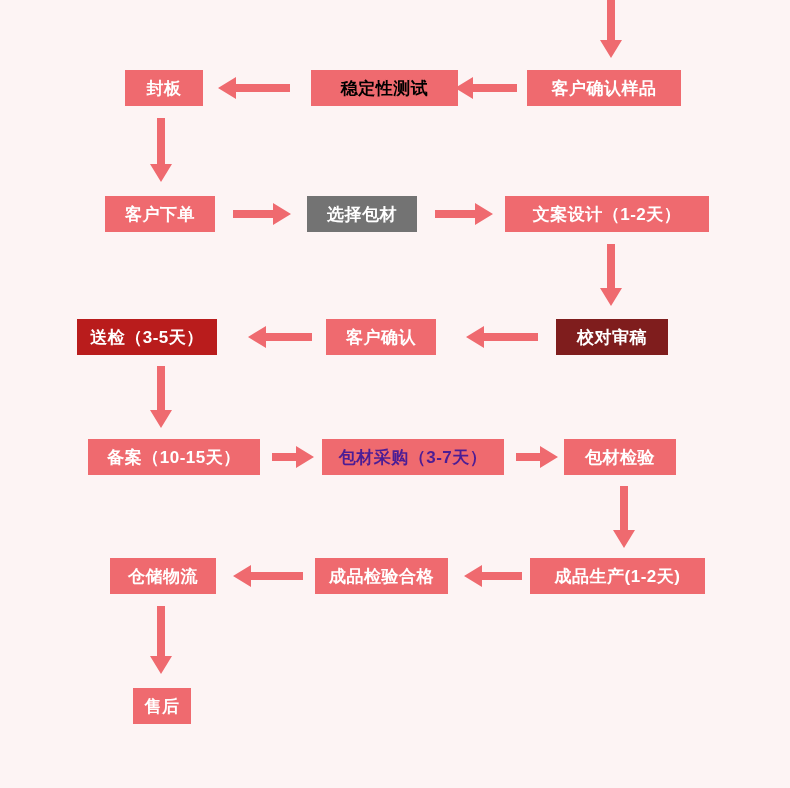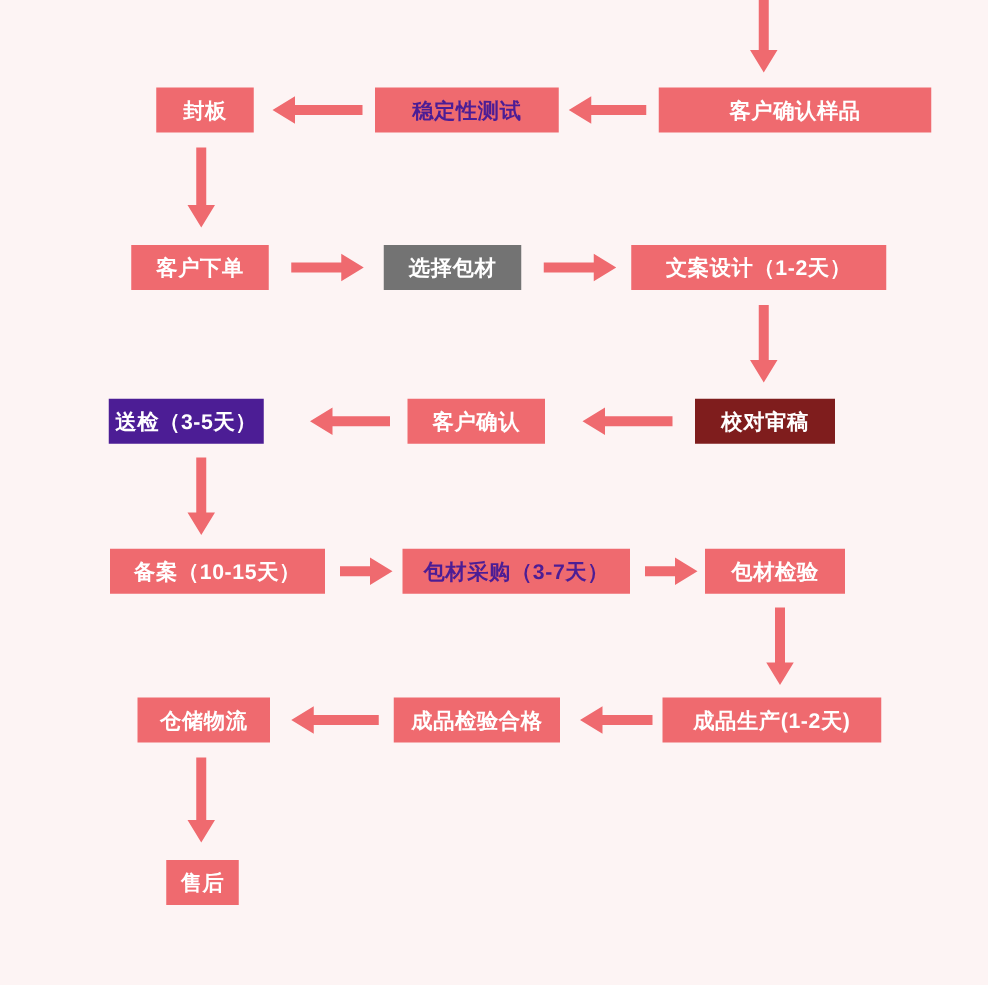--- a/index.html
+++ b/index.html
@@ -159,7 +159,7 @@
       </svg>
     </div>
     <div class="node" style="left: 527px; top: 70px; width: 218px; height: 36px; background: rgb(239, 106, 111); color: rgb(255, 255, 255);">客户确认样品</div>
-    <div class="node" style="left: 300px; top: 70px; width: 147px; height: 36px; background: rgb(239, 106, 111); color: #4c1d95;">稳定性测试</div>
+    <div class="node" style="left: 311px; top: 70px; width: 147px; height: 36px; background: rgb(239, 106, 111); color: #000000;">稳定性测试</div>
     <div class="node" style="left: 125px; top: 70px; width: 78px; height: 36px; background: rgb(239, 106, 111); color: rgb(255, 255, 255);">封板</div>
     <div class="node" style="left: 105px; top: 196px; width: 110px; height: 36px; background: rgb(239, 106, 111); color: rgb(255, 255, 255);">客户下单</div>
     <div class="node" style="left: 307px; top: 196px; width: 110px; height: 36px; background: #737373; color: rgb(255, 255, 255);">选择包材</div>

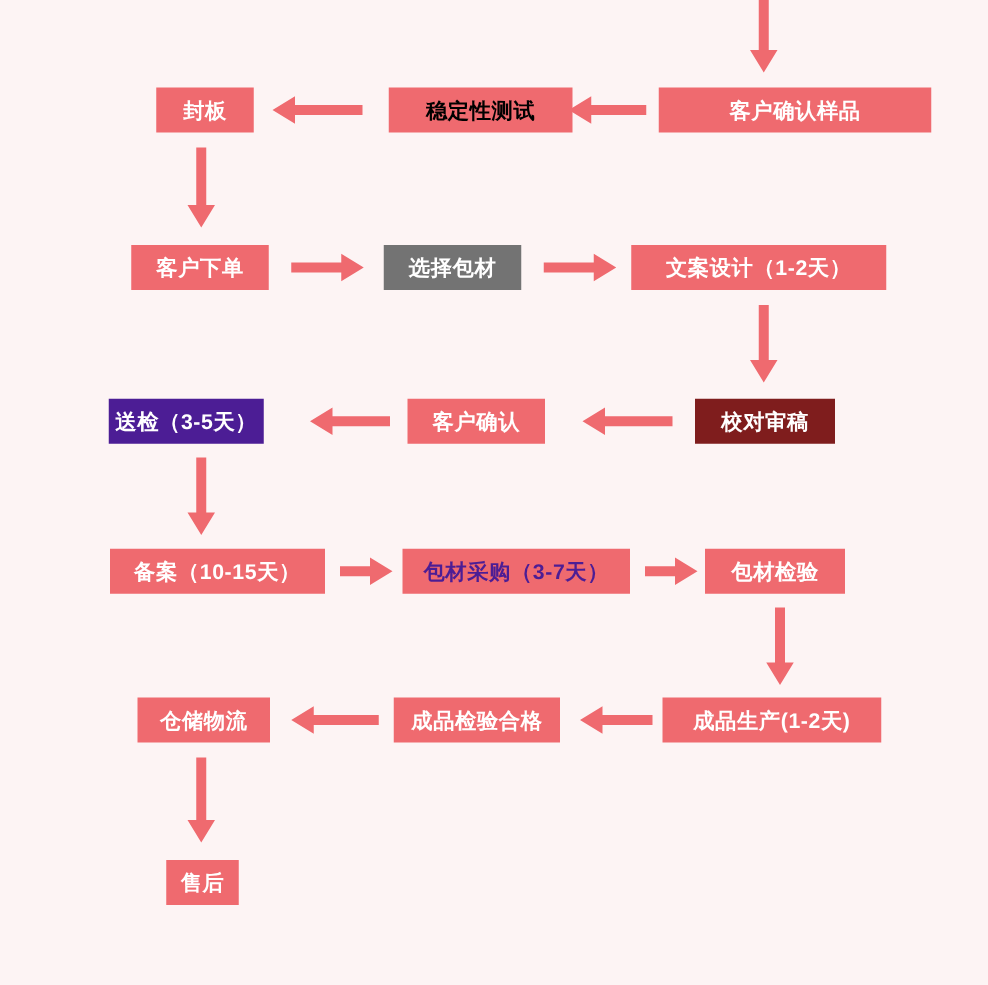--- a/index.html
+++ b/index.html
@@ -158,7 +158,7 @@
                  L 6 50 L 13 50 Z" fill="#ef6a6f"></path>
       </svg>
     </div>
-    <div class="node" style="left: 527px; top: 70px; width: 218px; height: 36px; background: rgb(239, 106, 111); color: rgb(255, 255, 255);">客户确认样品</div>
+    <div class="node" style="left: 527px; top: 70px; width: 154px; height: 36px; background: rgb(239, 106, 111); color: rgb(255, 255, 255);">客户确认样品</div>
     <div class="node" style="left: 311px; top: 70px; width: 147px; height: 36px; background: rgb(239, 106, 111); color: #000000;">稳定性测试</div>
     <div class="node" style="left: 125px; top: 70px; width: 78px; height: 36px; background: rgb(239, 106, 111); color: rgb(255, 255, 255);">封板</div>
     <div class="node" style="left: 105px; top: 196px; width: 110px; height: 36px; background: rgb(239, 106, 111); color: rgb(255, 255, 255);">客户下单</div>

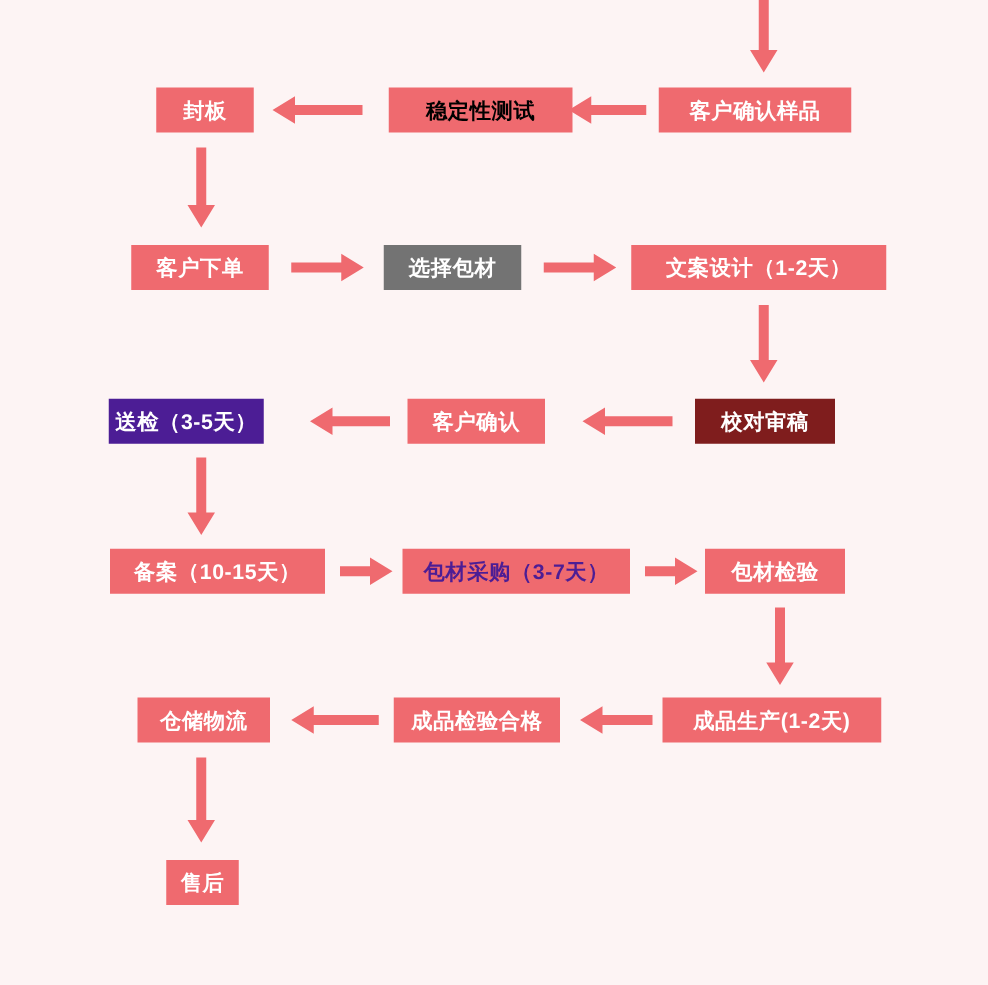--- a/index.html
+++ b/index.html
@@ -166,7 +166,7 @@
     <div class="node" style="left: 505px; top: 196px; width: 204px; height: 36px; background: rgb(239, 106, 111); color: rgb(255, 255, 255);">文案设计（1-2天）</div>
     <div class="node" style="left: 556px; top: 319px; width: 112px; height: 36px; background: #7f1d1d; color: rgb(255, 255, 255);">校对审稿</div>
     <div class="node" style="left: 326px; top: 319px; width: 110px; height: 36px; background: rgb(239, 106, 111); color: rgb(255, 255, 255);">客户确认</div>
-    <div class="node" style="left: 87px; top: 319px; width: 124px; height: 36px; background: #4c1d95; color: rgb(255, 255, 255);">送检（3-5天）</div>
+    <div class="node" style="left: 77px; top: 319px; width: 140px; height: 36px; background: #b91c1c; color: rgb(255, 255, 255);">送检（3-5天）</div>
     <div class="node" style="left: 88px; top: 439px; width: 172px; height: 36px; background: rgb(239, 106, 111); color: rgb(255, 255, 255);">备案（10-15天）</div>
     <div class="node" style="left: 322px; top: 439px; width: 182px; height: 36px; background: rgb(239, 106, 111); color: #4c1d95;">包材采购（3-7天）</div>
     <div class="node" style="left: 564px; top: 439px; width: 112px; height: 36px; background: rgb(239, 106, 111); color: rgb(255, 255, 255);">包材检验</div>

